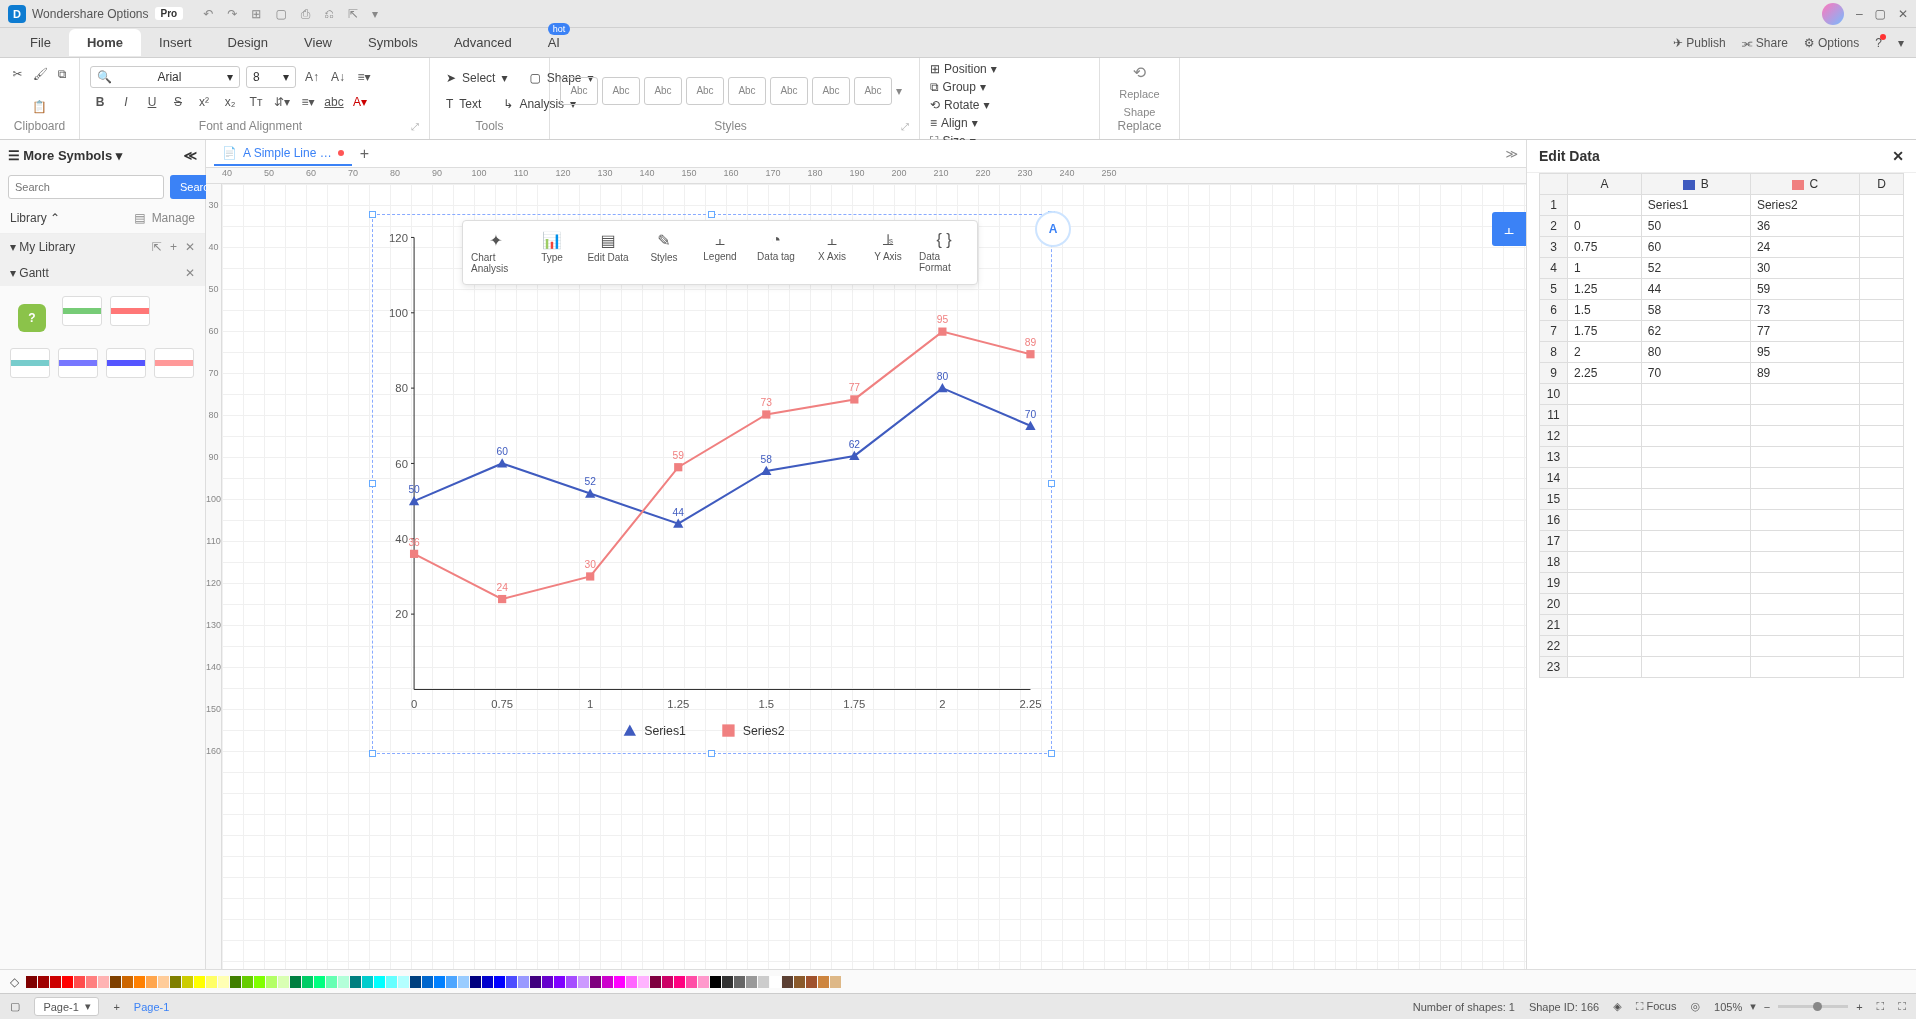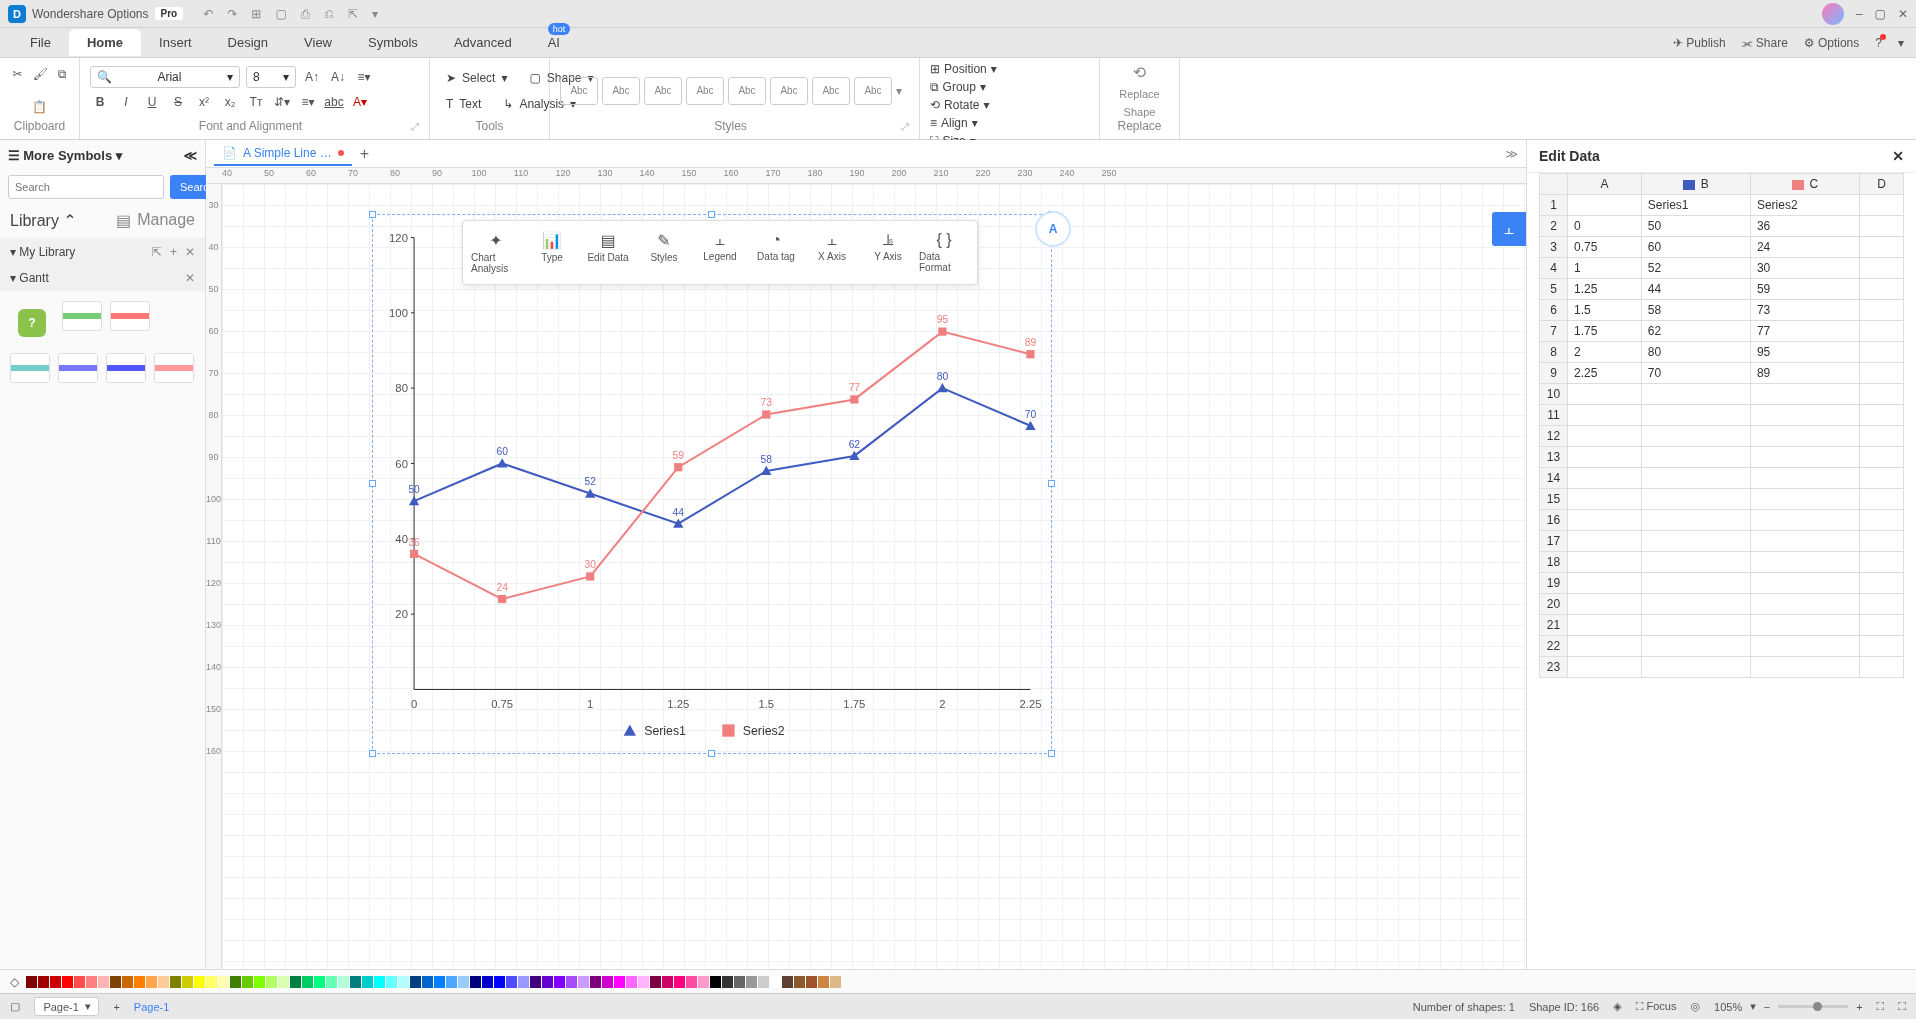--- a/index.html
+++ b/index.html
@@ -61,7 +61,7 @@
 .left-panel .search-row { display: flex; padding: 4px 8px; gap: 6px; }
 .left-panel .search-row input { flex: 1; height: 24px; border: 1px solid #ccc; border-radius: 3px; padding: 0 6px; font-size: 11px; }
 .left-panel .search-row button { background: #3b82f6; color: #fff; border: none; border-radius: 3px; padding: 0 10px; font-size: 11px; cursor: pointer; }
-.lib-hdr { display: flex; justify-content: space-between; padding: 8px 10px; font-size: 16px; color: #444; border-bottom: 1px solid #eee; }
+.lib-hdr { display: flex; justify-content: space-between; padding: 8px 10px; font-size: 12px; color: #444; border-bottom: 1px solid #eee; }
 .lib-hdr .right { display:flex; gap:6px; color:#888; }
 .section-hdr { display: flex; justify-content: space-between; padding: 6px 10px; font-size: 12px; color: #444; background: #f0f0f0; }
 .section-hdr .right { display:flex; gap:8px; color:#888; }

